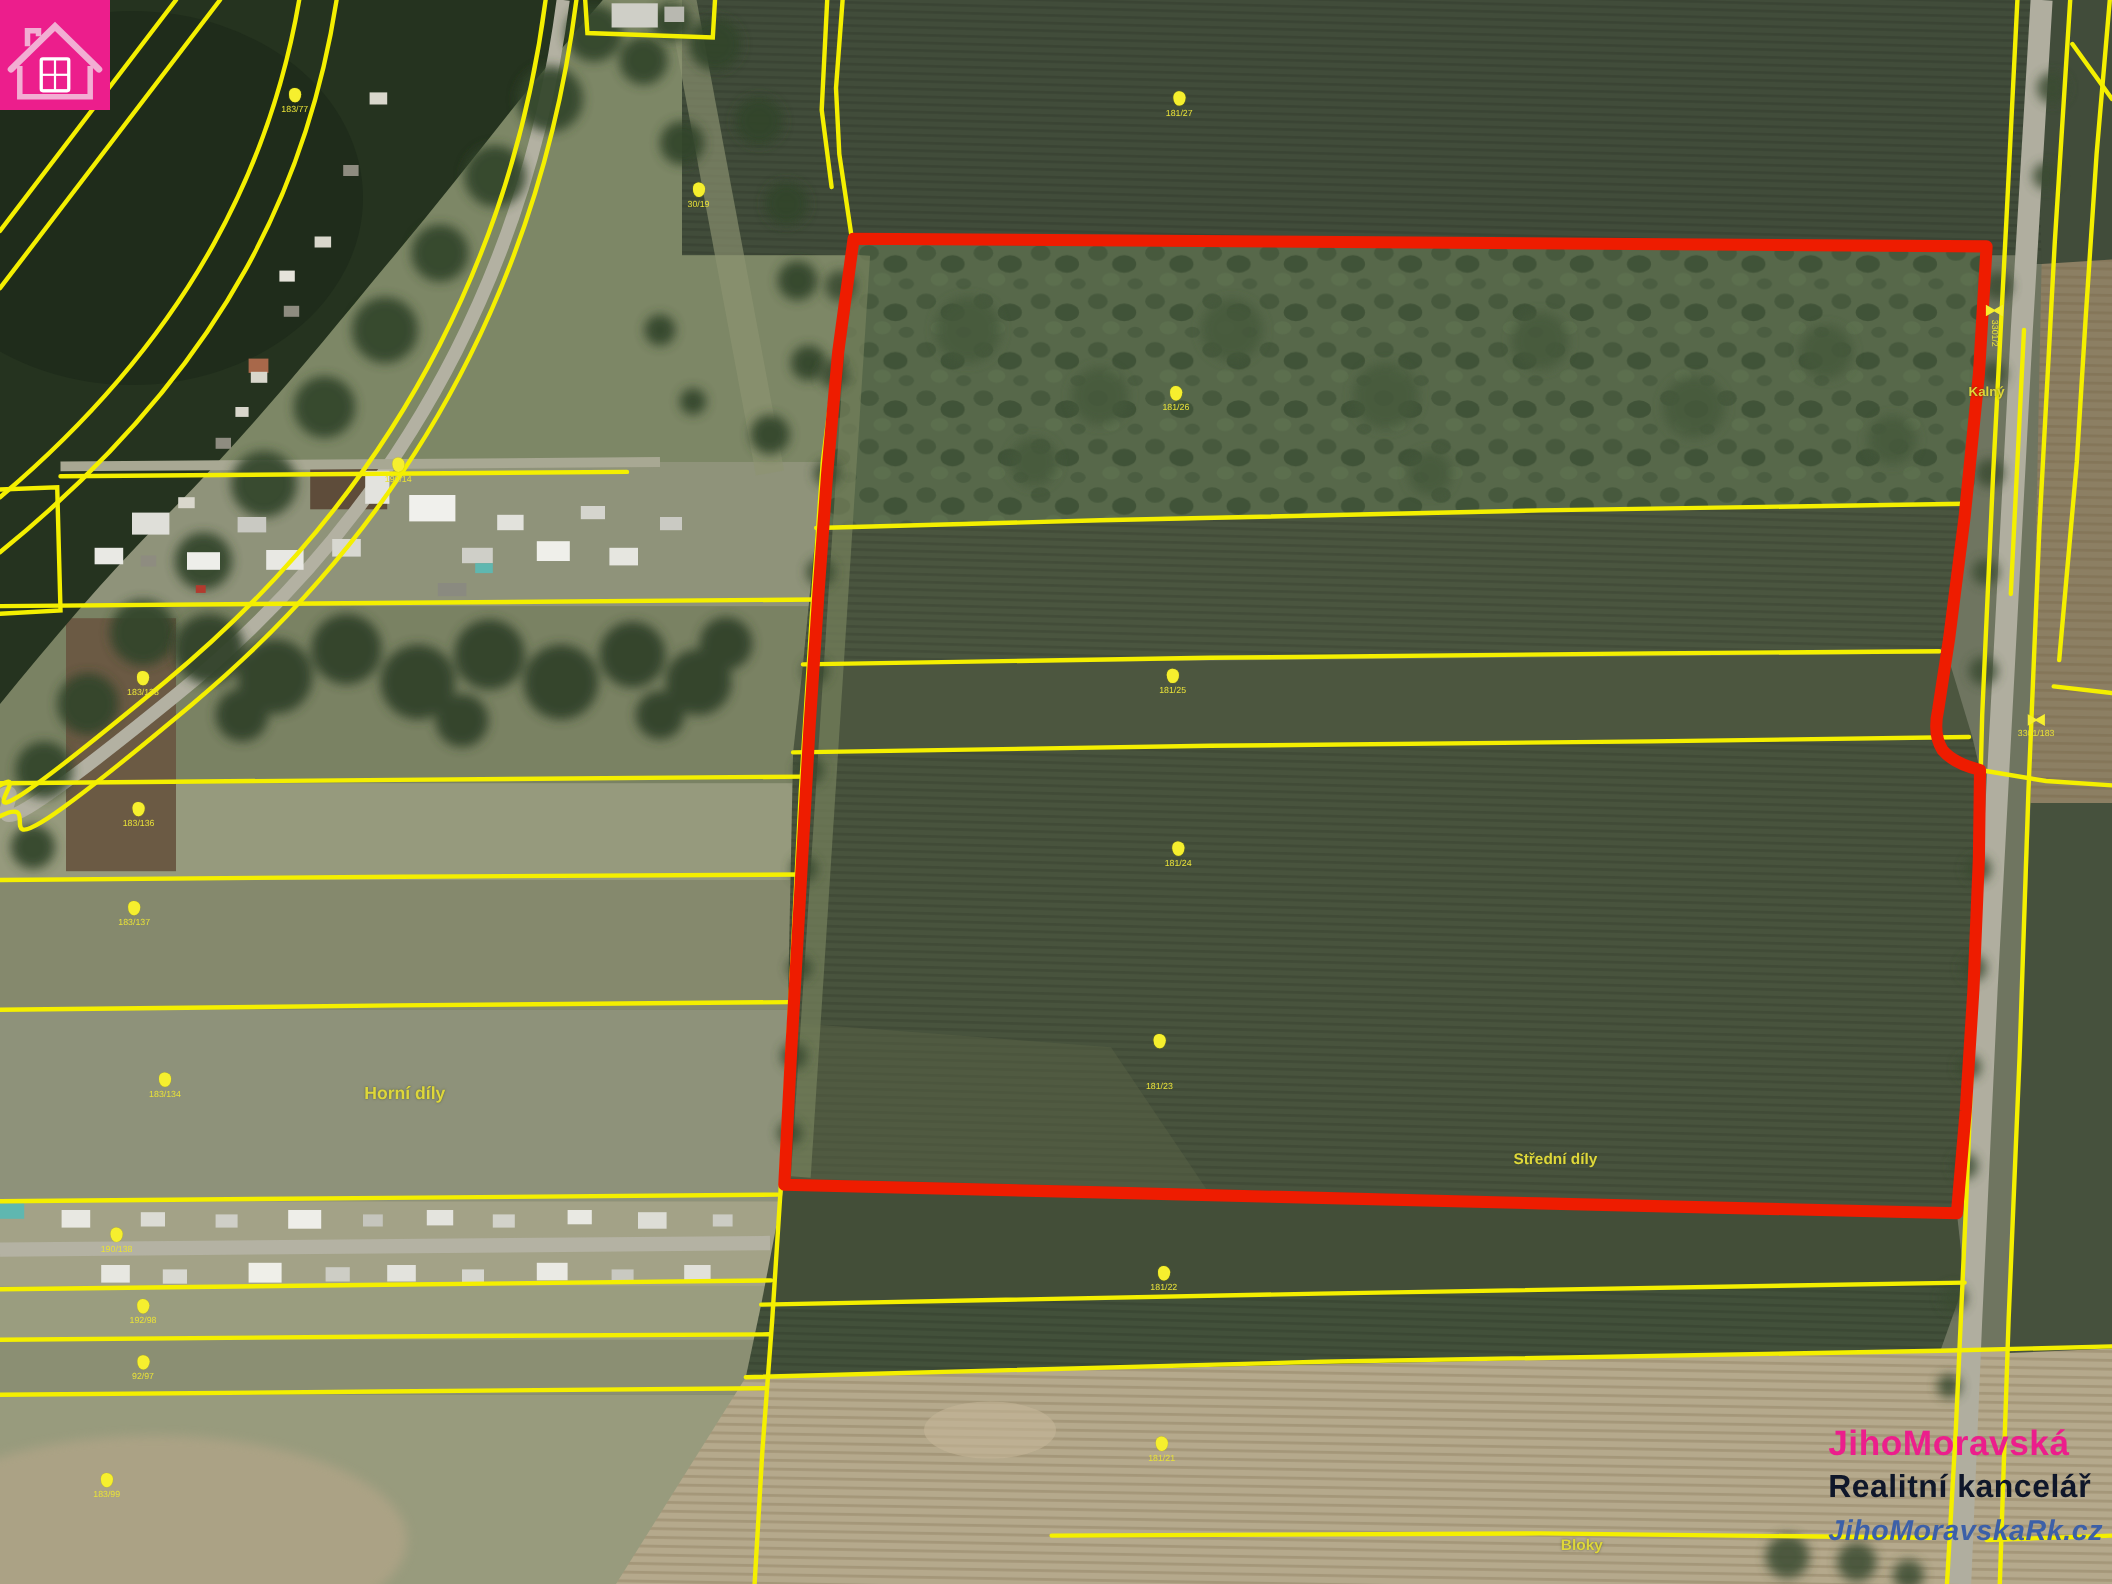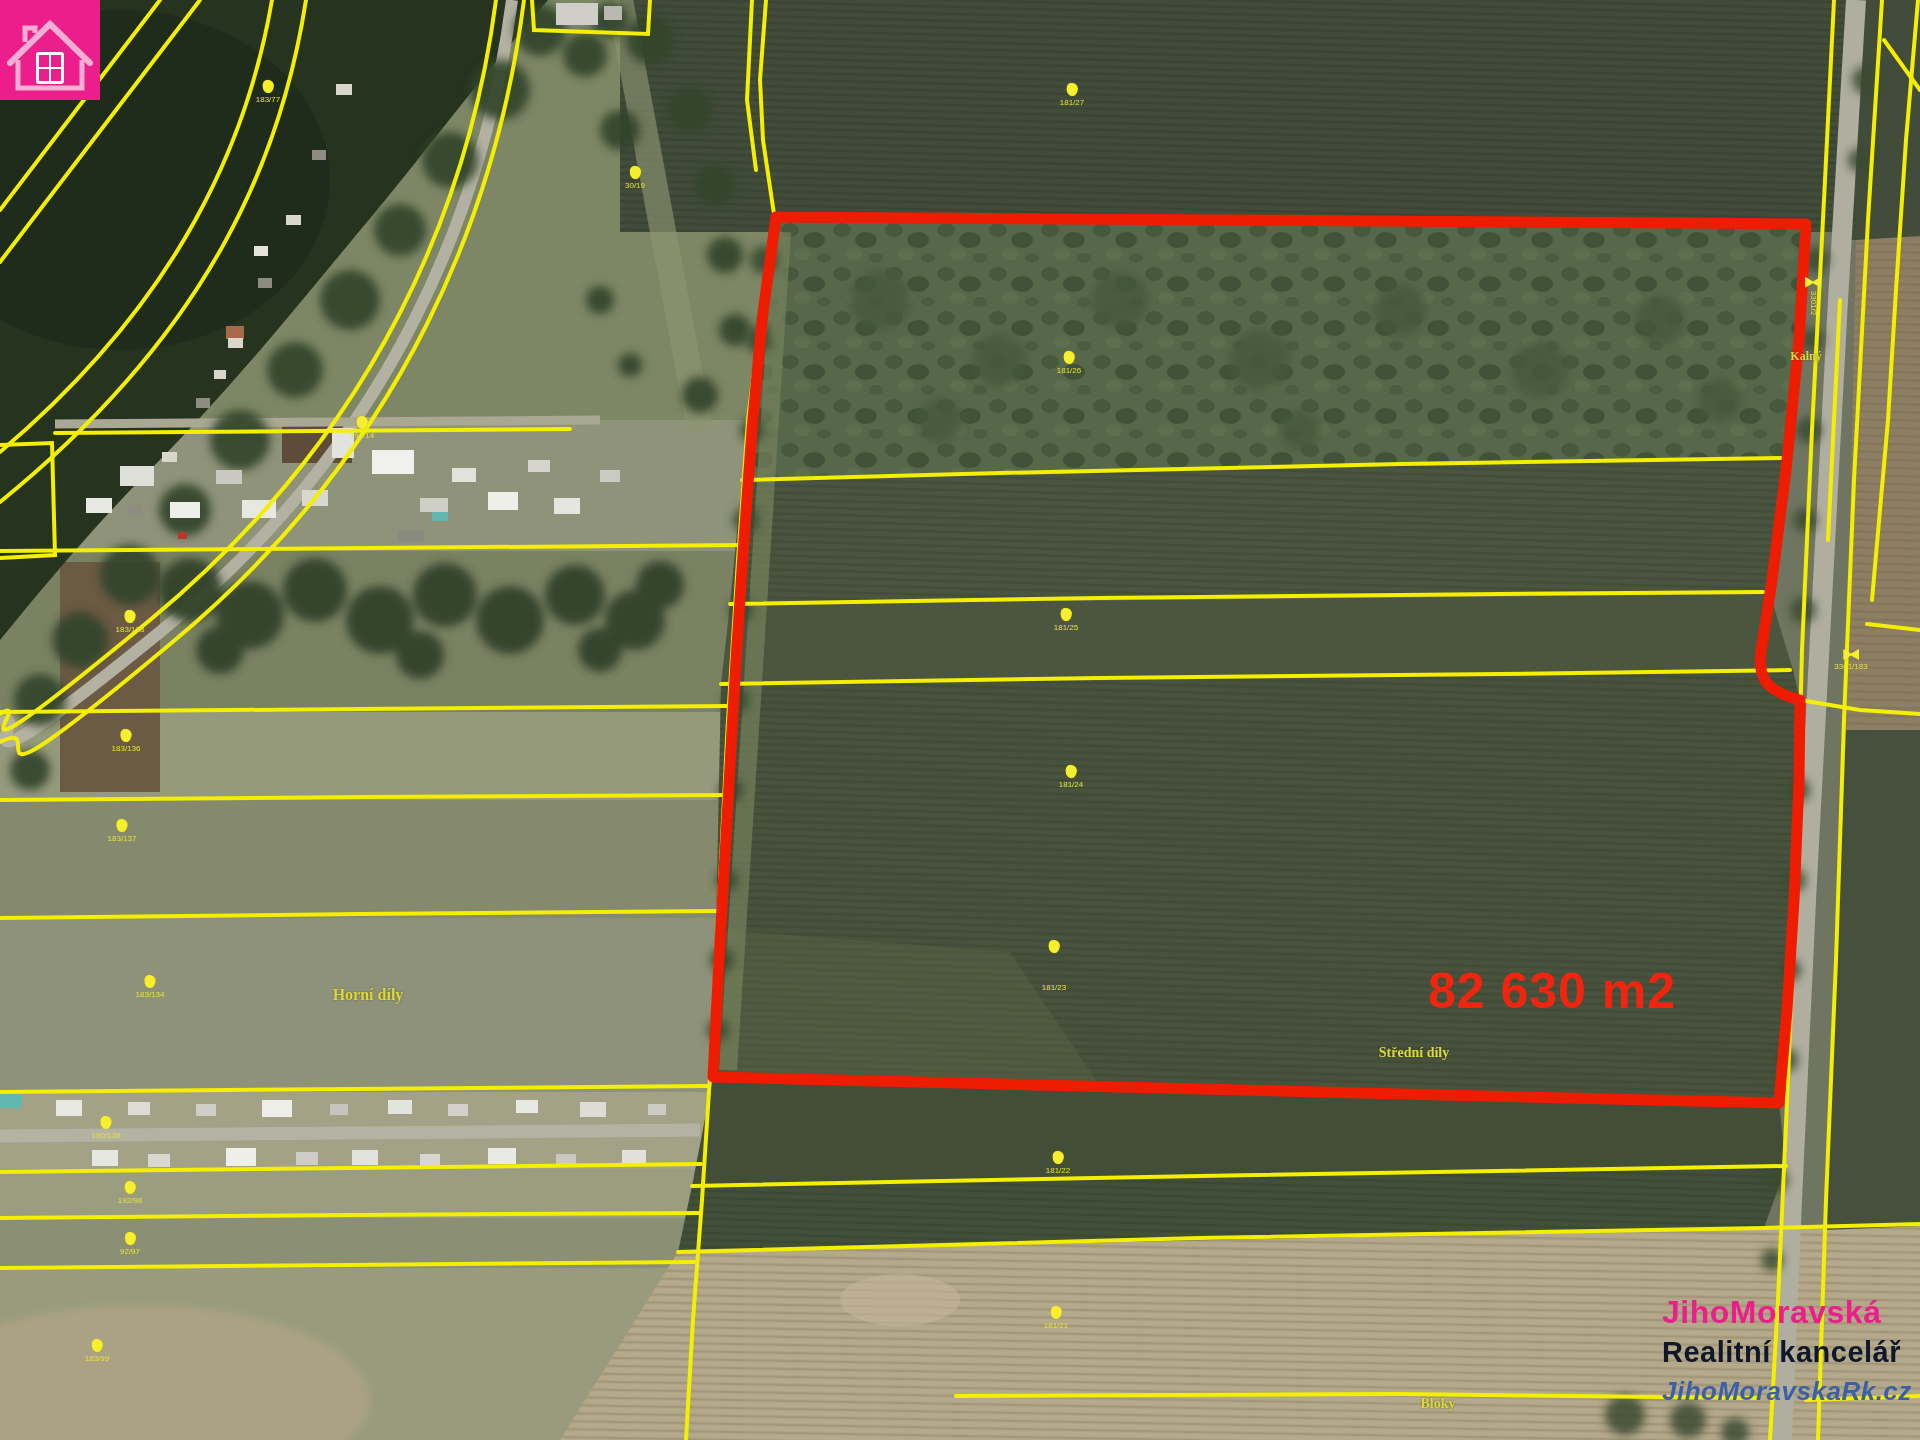--- a/index.html
+++ b/index.html
@@ -8,7 +8,7 @@
   #stage svg{position:absolute;left:0;top:0;}
   .overlay{position:absolute;left:0;top:0;width:1920px;height:1440px;pointer-events:none;}
   .place-label{position:absolute;font-weight:bold;color:#ded73a;white-space:nowrap;
-               transform:translate(-50%,-50%);text-shadow:0 0 2px rgba(40,50,30,.6);font-family:Liberation Serif, serif;}
+               transform:translate(-50%,-50%);text-shadow:0 0 2px rgba(40,50,30,.6);}
   #area-label{position:absolute;left:1428px;top:962px;font-size:50px;font-weight:bold;
               color:#f1250f;letter-spacing:1px;white-space:nowrap;}
   .pmark{position:absolute;transform:translate(-50%,-50%);display:flex;flex-direction:column;align-items:center;text-align:right;}

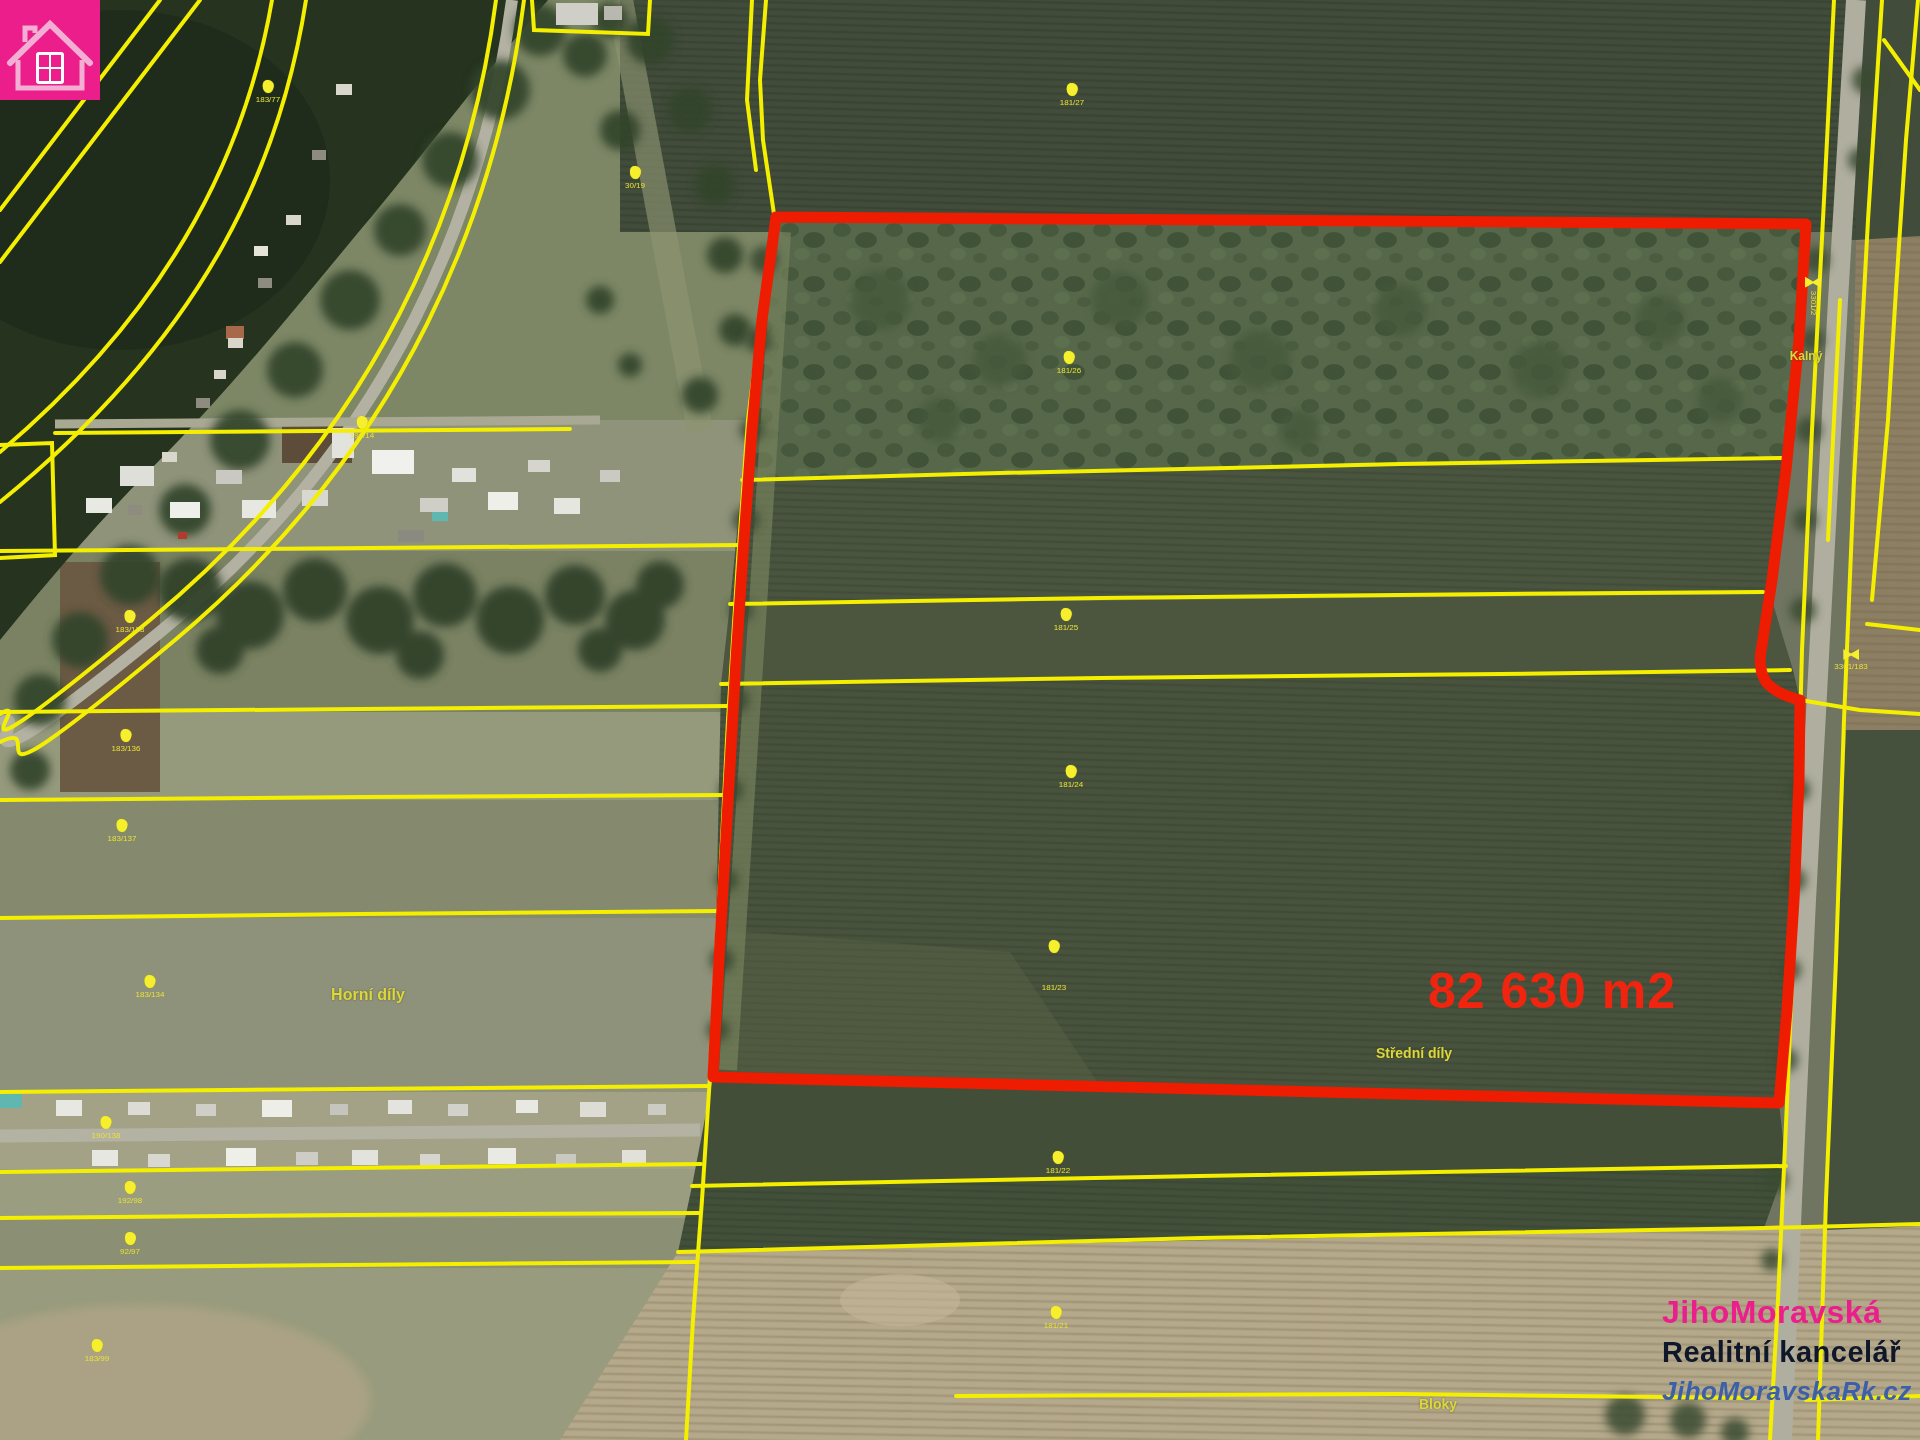--- a/index.html
+++ b/index.html
@@ -296,7 +296,6 @@
 </svg>
 
 <div class="overlay" id="labels-layer">
-  <div id="area-label" style="color: rgb(241, 37, 15);">82 630 m2</div>
 <div class="place-label" style="left: 368px; top: 995px; font-size: 16px;">Horní díly</div>
       <div class="place-label" style="left: 1414px; top: 1053px; font-size: 14px;">Střední díly</div>
       <div class="place-label" style="left: 1438px; top: 1404px; font-size: 14px;">Bloky</div>

